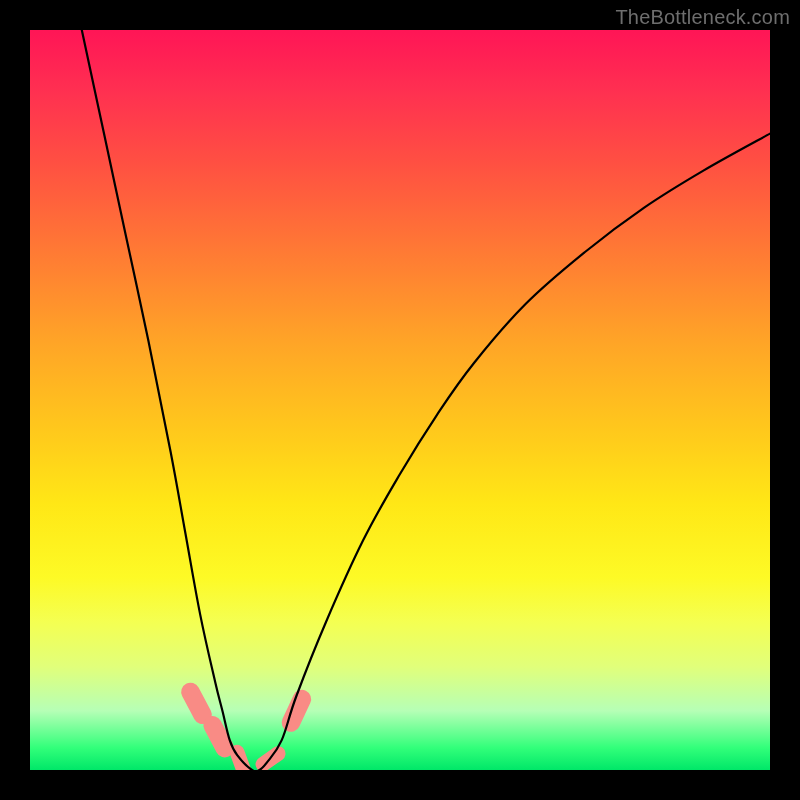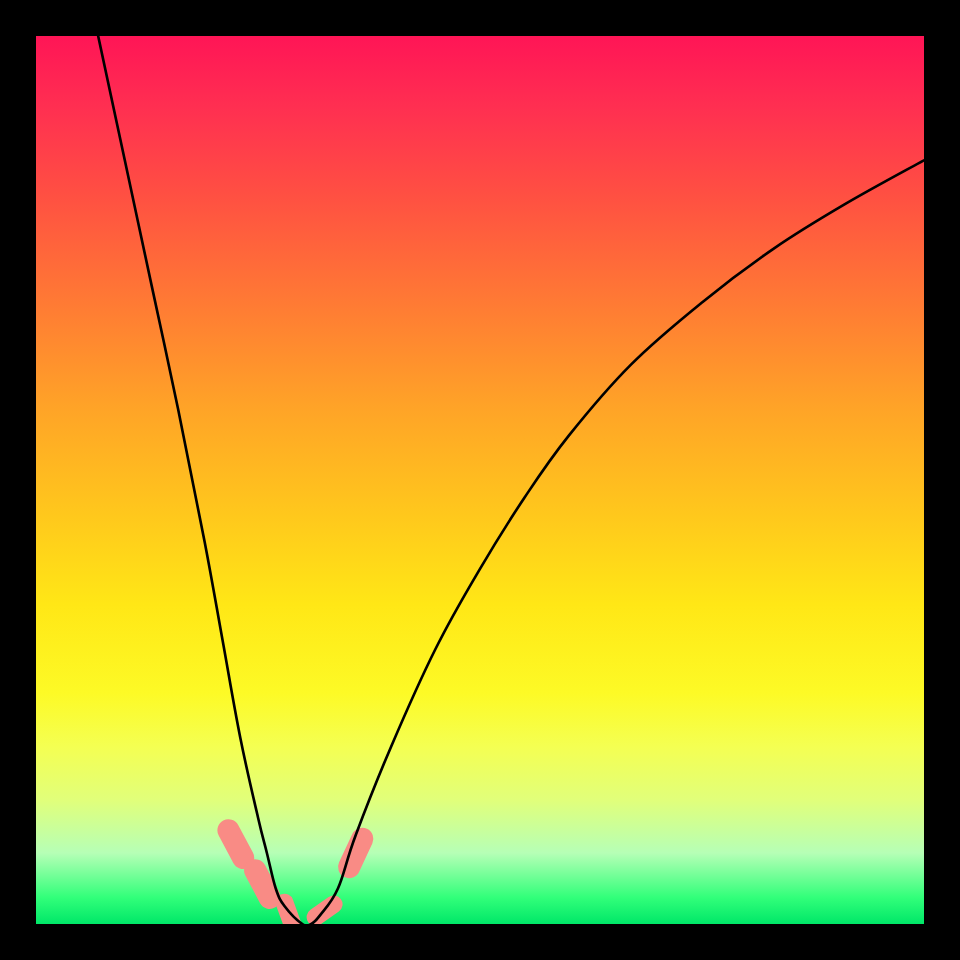--- a/index.html
+++ b/index.html
@@ -73,6 +73,7 @@
       <path id="curve-path" fill="none" stroke="#000" stroke-width="2.2" stroke-linecap="round" stroke-linejoin="round" d="M 51.800000000000004 0 C 55.79600000000001 18.648000000000003, 66.008 66.30400000000002, 74 103.60000000000002 C 81.992 140.89600000000002, 88.208 169.90400000000005, 96.2 207.20000000000005 C 104.19200000000001 244.49600000000004, 110.408 272.172, 118.4 310.8 C 126.39200000000001 349.428, 133.94 387.168, 140.6 421.8 C 147.26 456.432, 150.072 473.89599999999996, 155.4 503.2 C 160.728 532.504, 164.872 557.96, 170.20000000000002 584.6 C 175.52800000000002 611.24, 181.004 633.884, 185 651.2 C 188.996 668.5160000000001, 189.736 670.144, 192.4 680.8 C 195.06400000000002 691.4559999999999, 197.136 702.408, 199.8 710.4 C 202.46400000000003 718.3919999999999, 203.204 719.8720000000001, 207.20000000000002 725.2 C 211.19600000000003 730.528, 218.004 737.336, 222 740 C 225.996 742.664, 226.736 741.332, 229.4 740 C 232.06400000000002 738.668, 232.804 737.928, 236.8 732.6 C 240.79600000000002 727.272, 246.27200000000002 722.388, 251.60000000000002 710.4 C 256.928 698.4119999999999, 258.40799999999996 687.312, 266.4 666 C 274.392 644.688, 284.012 619.972, 296 592 C 307.988 564.028, 319.68 537.24, 333 510.6 C 346.32 483.96000000000004, 356.68 466.644, 370 444 C 383.32 421.356, 393.68000000000006 404.78000000000003, 407.00000000000006 384.8 C 420.32000000000005 364.82, 428.016 352.97999999999996, 444 332.99999999999994 C 459.984 313.0199999999999, 475.82 293.78, 495.8 273.8 C 515.78 253.82000000000002, 533.688 239.316, 555 222 C 576.312 204.684, 592.8879999999999 192.25200000000004, 614.1999999999999 177.60000000000002 C 635.512 162.948, 650.756 153.9199999999999, 673.4 140.5999999999999 C 696.044 127.27999999999992, 728.012 110.26, 740 103.60000000000002"></path>
     </svg>
   </div>
+  <div class="watermark">TheBottleneck.com</div>
 </div>
 
 </body></html>

